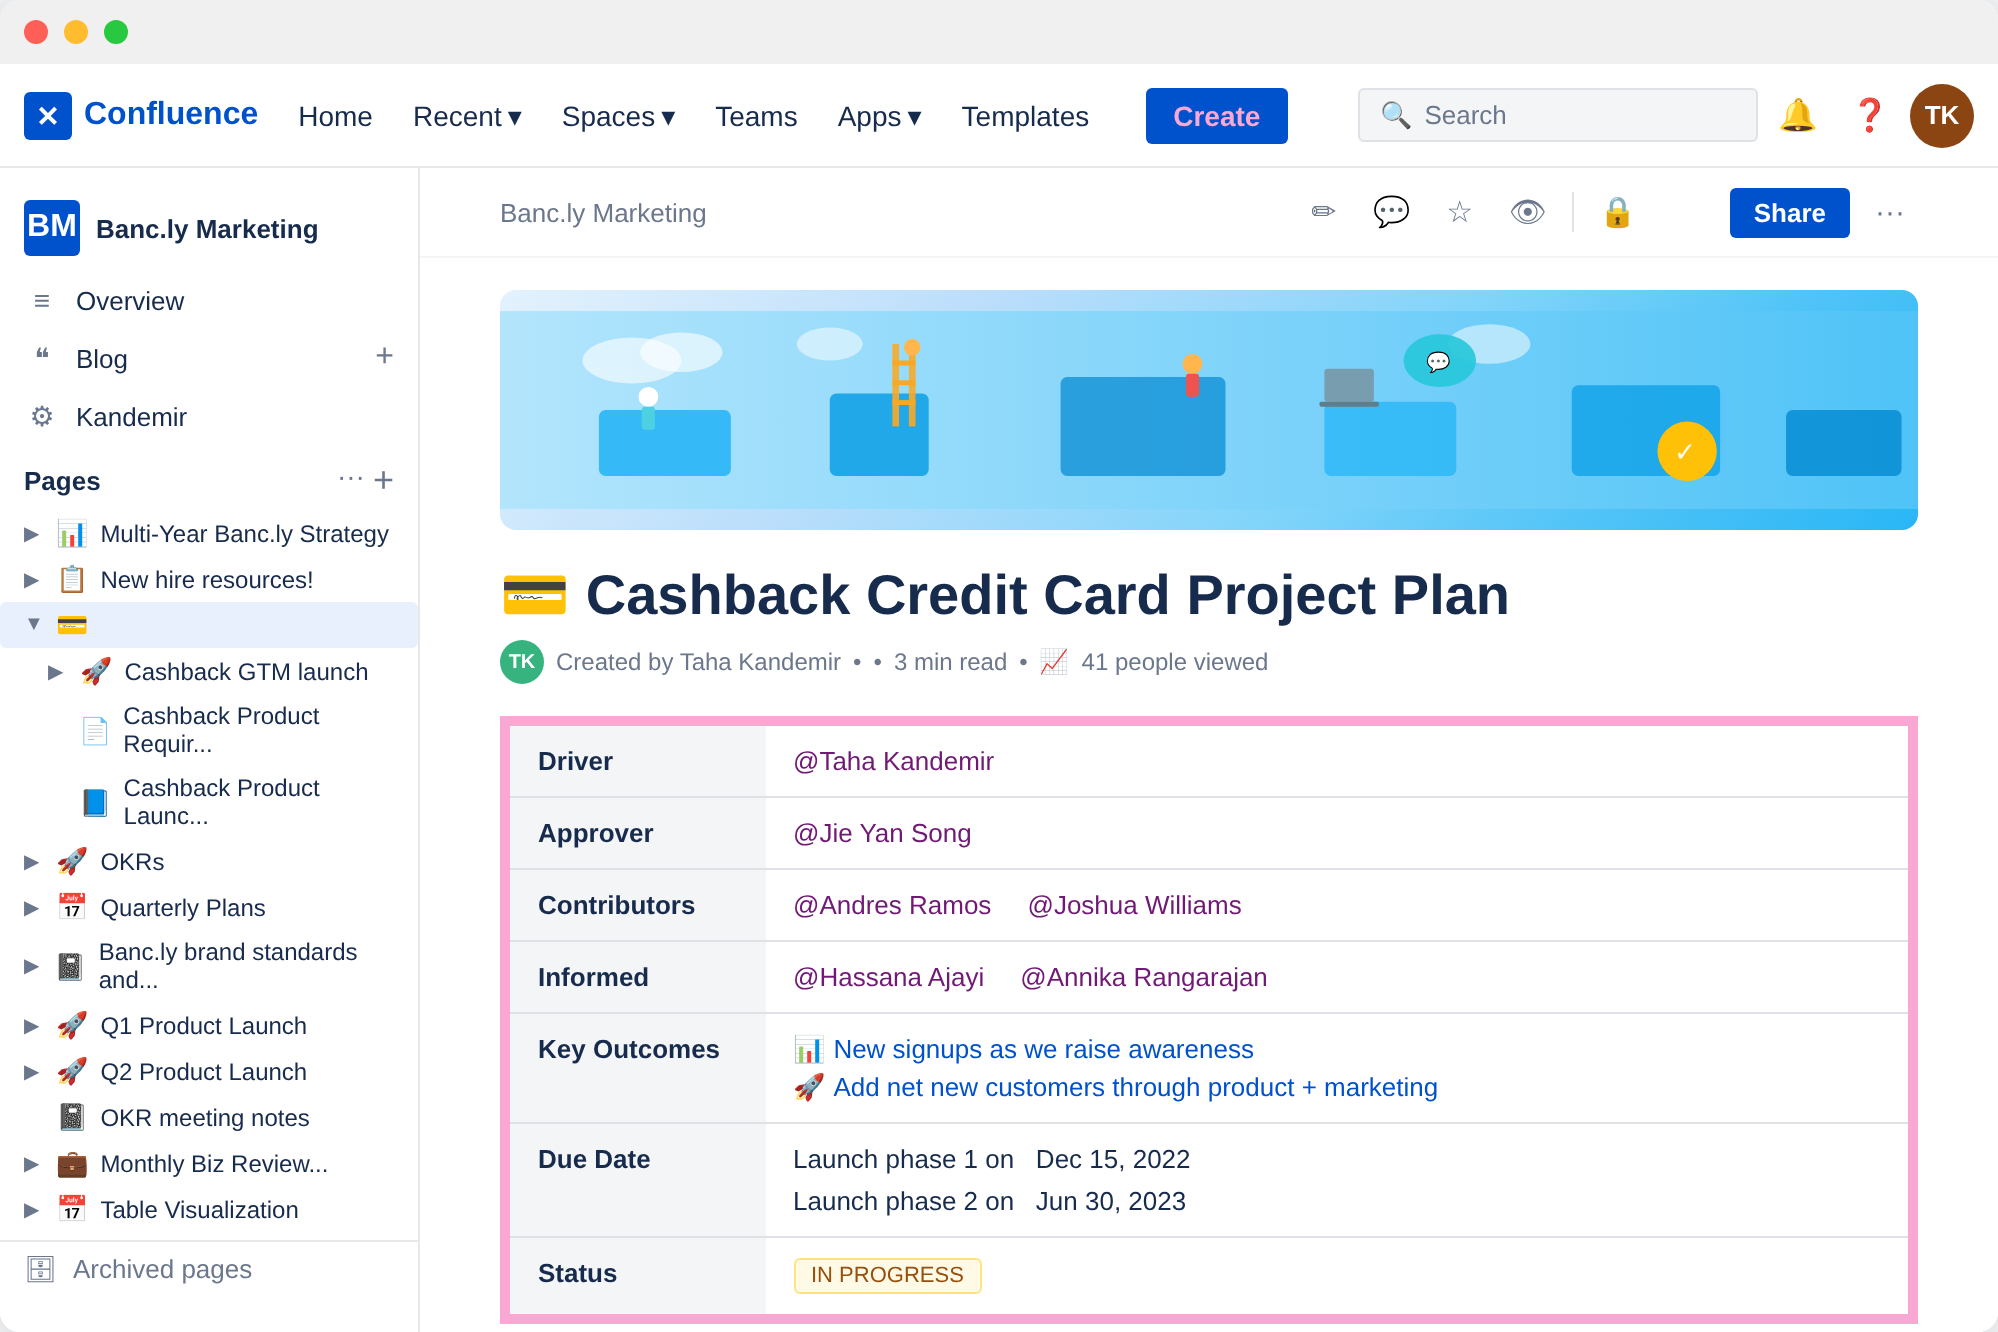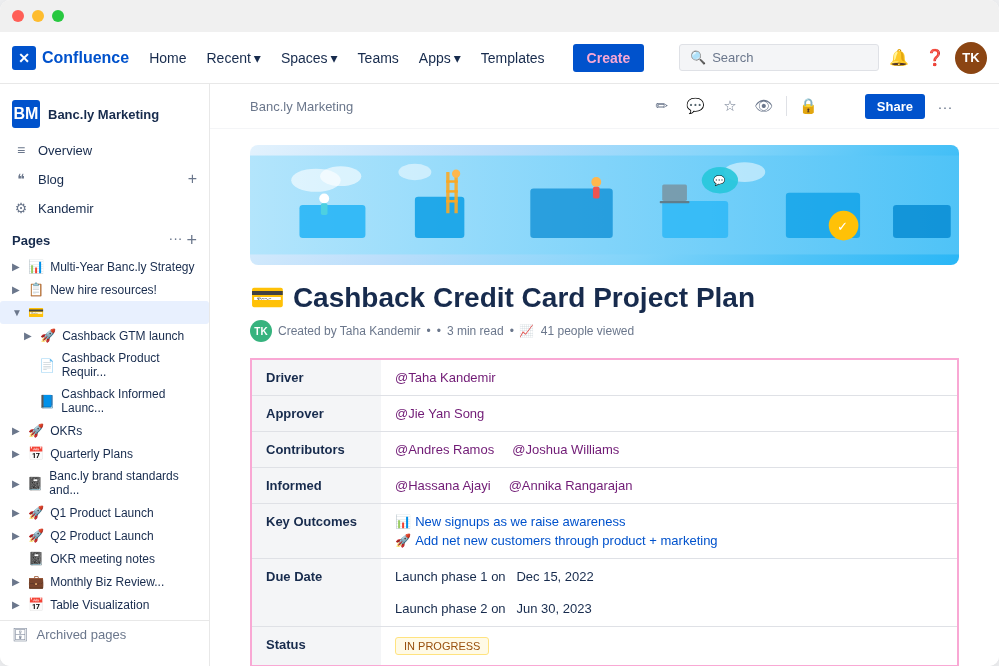--- a/index.html
+++ b/index.html
@@ -64,7 +64,7 @@
     .meta-avatar { width: 22px; height: 22px; border-radius: 50%; background: #36B37E; display: flex; align-items: center; justify-content: center; color: white; font-size: 10px; font-weight: 600; }
 
     
-    .info-table { width: 100%; border: 2px solid #f9a8d4; border-collapse: collapse; margin-bottom: 24px; font-size: 13px; }
+    .info-table { width: 100%; border: 5px solid #f9a8d4; border-collapse: collapse; margin-bottom: 24px; font-size: 13px; }
     .info-table td { padding: 10px 14px; border-bottom: 1px solid #dfe1e6; vertical-align: top; }
     .info-table tr:last-child td { border-bottom: none; }
     .info-table .label-cell { background: #f4f5f7; font-weight: 600; width: 130px; color: #172b4d; }

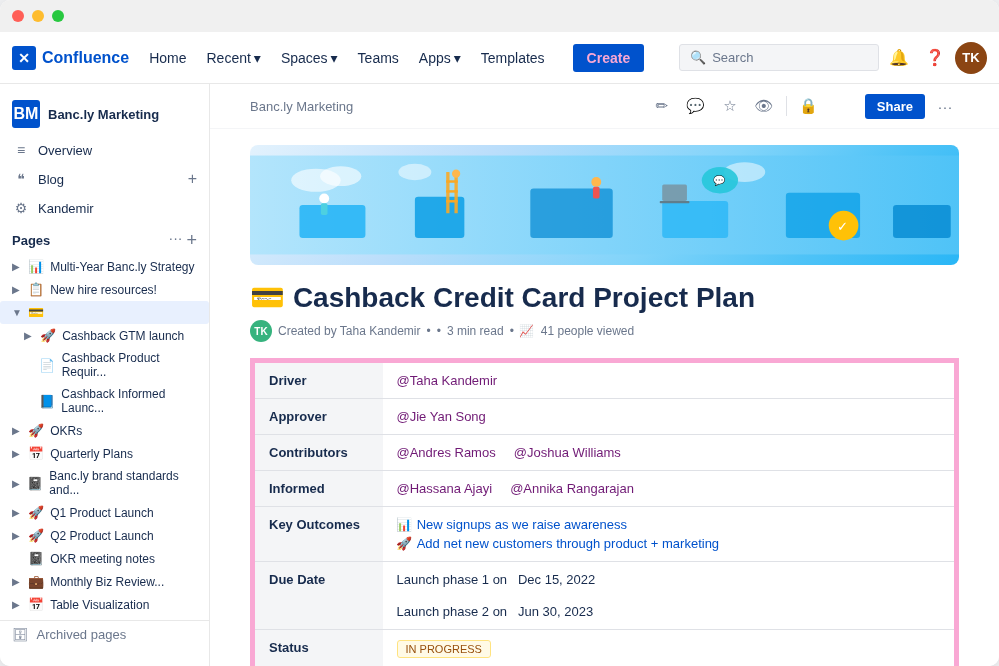--- a/index.html
+++ b/index.html
@@ -180,7 +180,7 @@
       <div class="page-tree-item indent1">
         <span class="chevron"></span>
         <span class="page-emoji">📘</span>
-        <span>Cashback Informed Launc...</span>
+        <span>Cashback Product Launc...</span>
       </div>
       <div class="page-tree-item">
         <span class="chevron">▶</span>

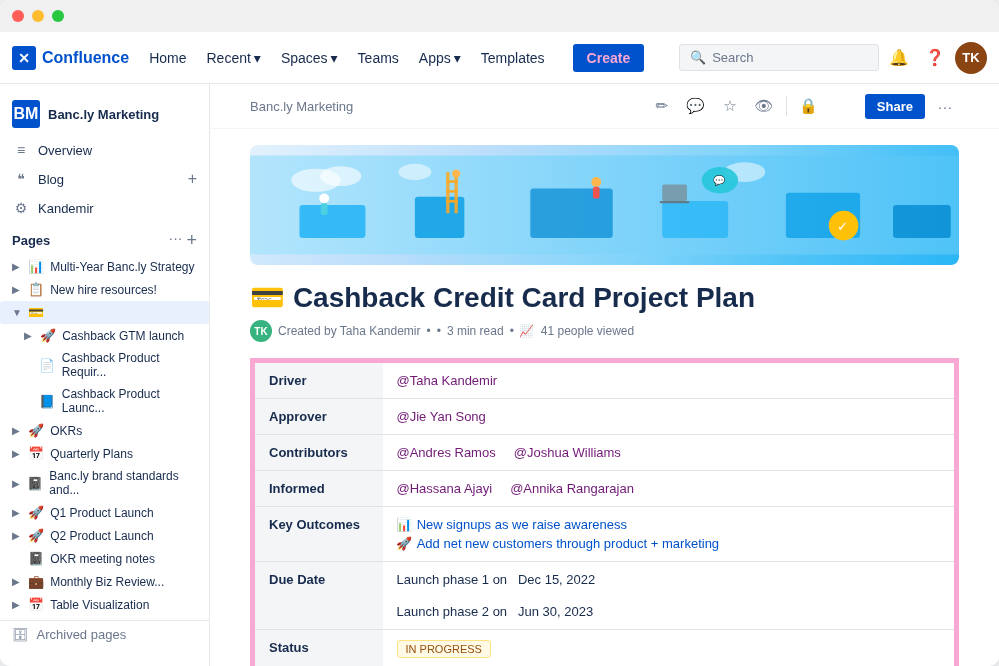--- a/index.html
+++ b/index.html
@@ -349,7 +349,7 @@
               <td class="label-cell">Due Date</td>
               <td>
                 <div>Launch phase 1 on &nbsp; Dec 15, 2022</div>
-                <div style="margin-top:17px;">Launch phase 2 on &nbsp; Jun 30, 2023</div>
+                <div style="margin-top:6px;">Launch phase 2 on &nbsp; Jun 30, 2023</div>
               </td>
             </tr>
             <tr>

